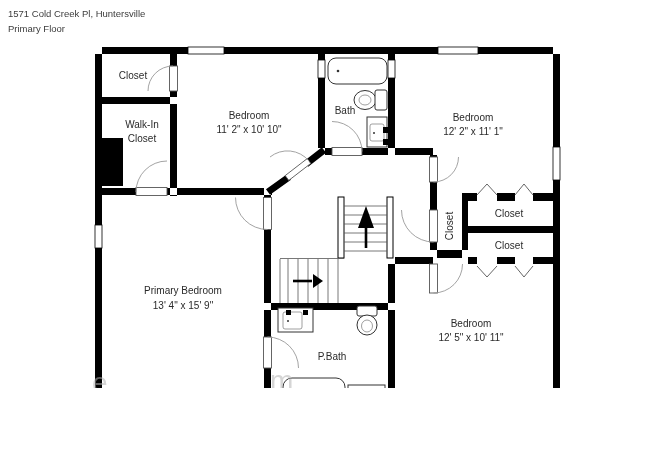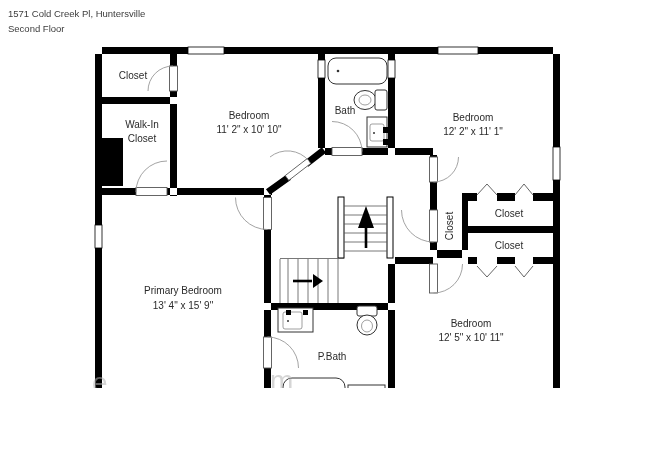--- a/index.html
+++ b/index.html
@@ -34,7 +34,7 @@
 <div class="page">
 
   <div class="hdr" id="hdr1">1571 Cold Creek Pl, Huntersville</div>
-  <div class="hdr" id="hdr2">Second Floor</div>
+  <div class="hdr" id="hdr2">Primary Floor</div>
 
   <svg width="650" height="460" viewBox="0 0 650 460">
 

